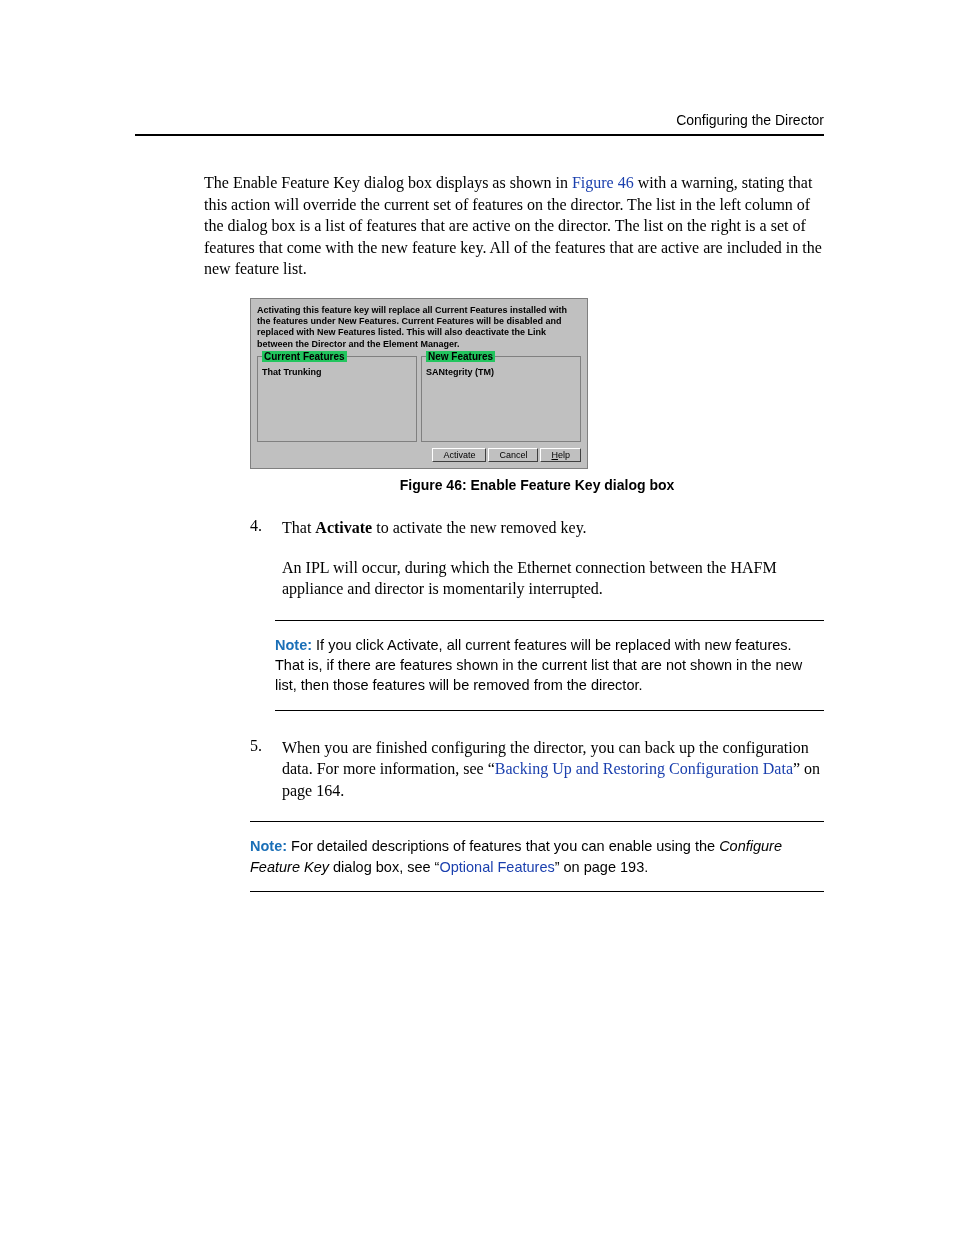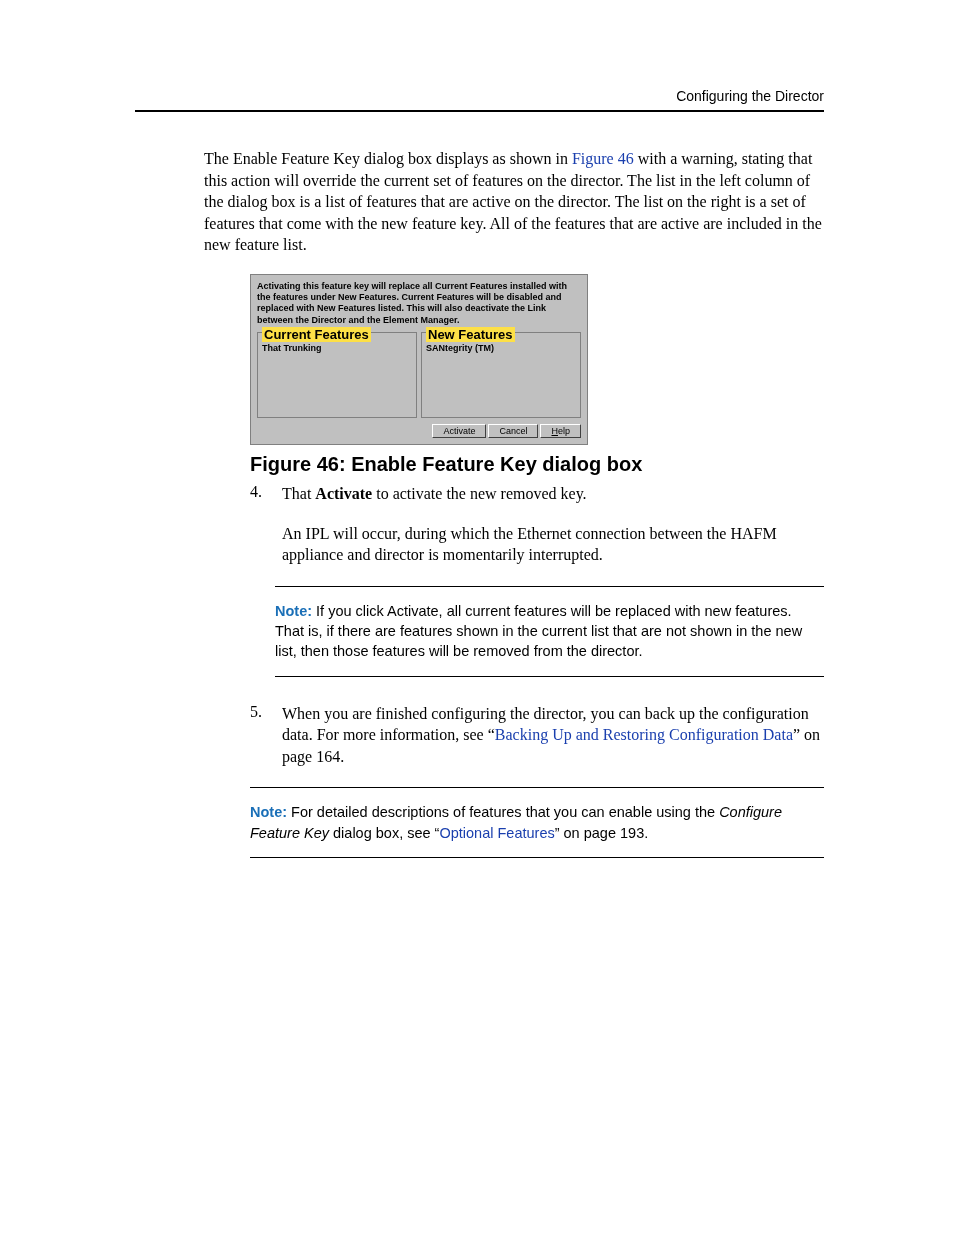--- a/index.html
+++ b/index.html
@@ -15,7 +15,7 @@
     height: 1016px;
     position: relative;
     box-sizing: border-box;
-    padding: 88px 130px 0 135px;
+    padding: 112px 130px 0 135px;
   }
   .running-head {
     font-family: Arial, Helvetica, sans-serif;

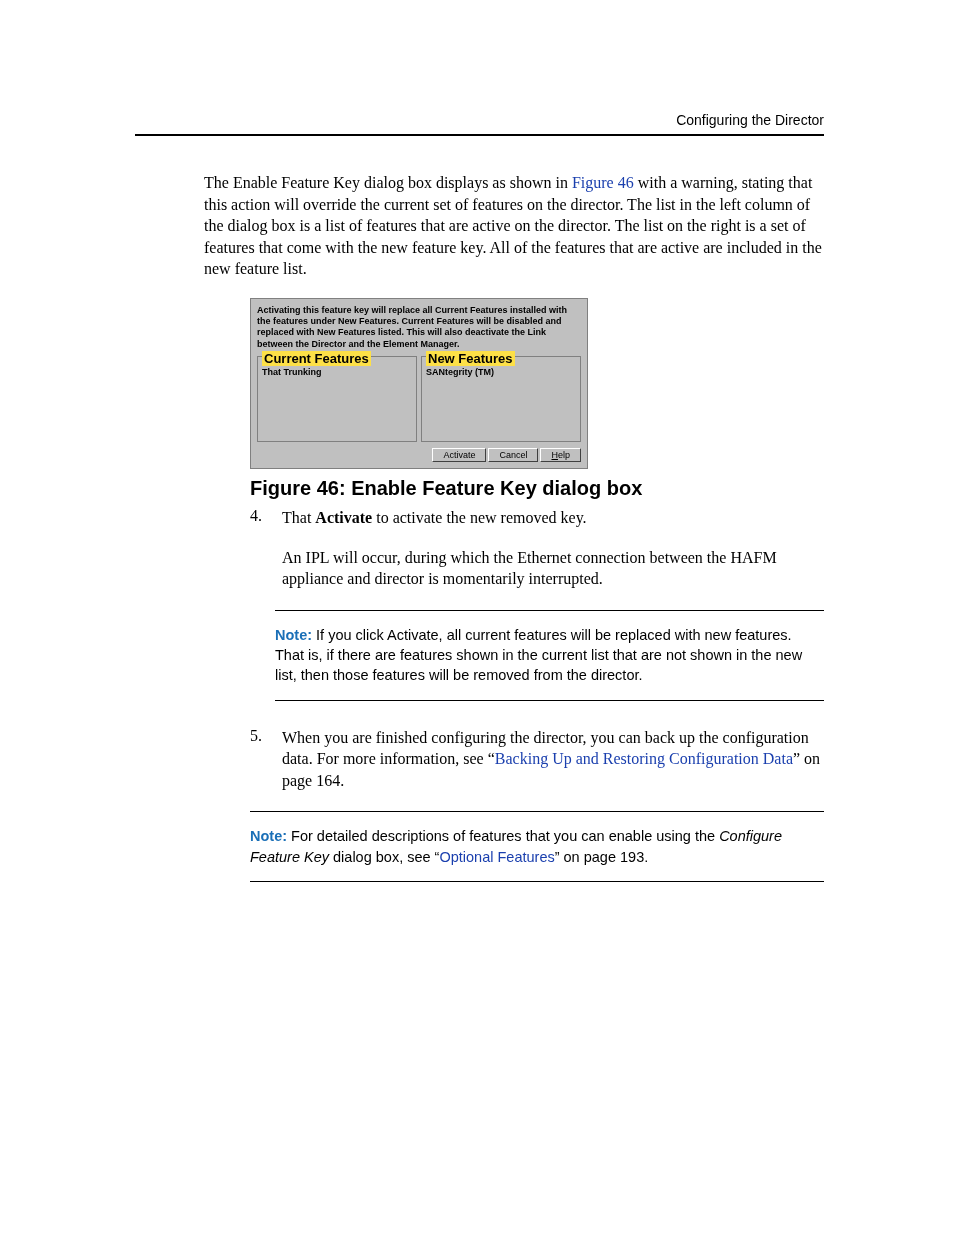--- a/index.html
+++ b/index.html
@@ -73,10 +73,10 @@
     position: absolute;
     top: -6px;
     left: 4px;
-    background: #fde047;
+    background: #22c55e;
     padding: 0 2px;
     font-weight: bold;
-    font-size: 13px;
+    font-size: 10px;
   }
   .fieldset .item {
     font-weight: bold;

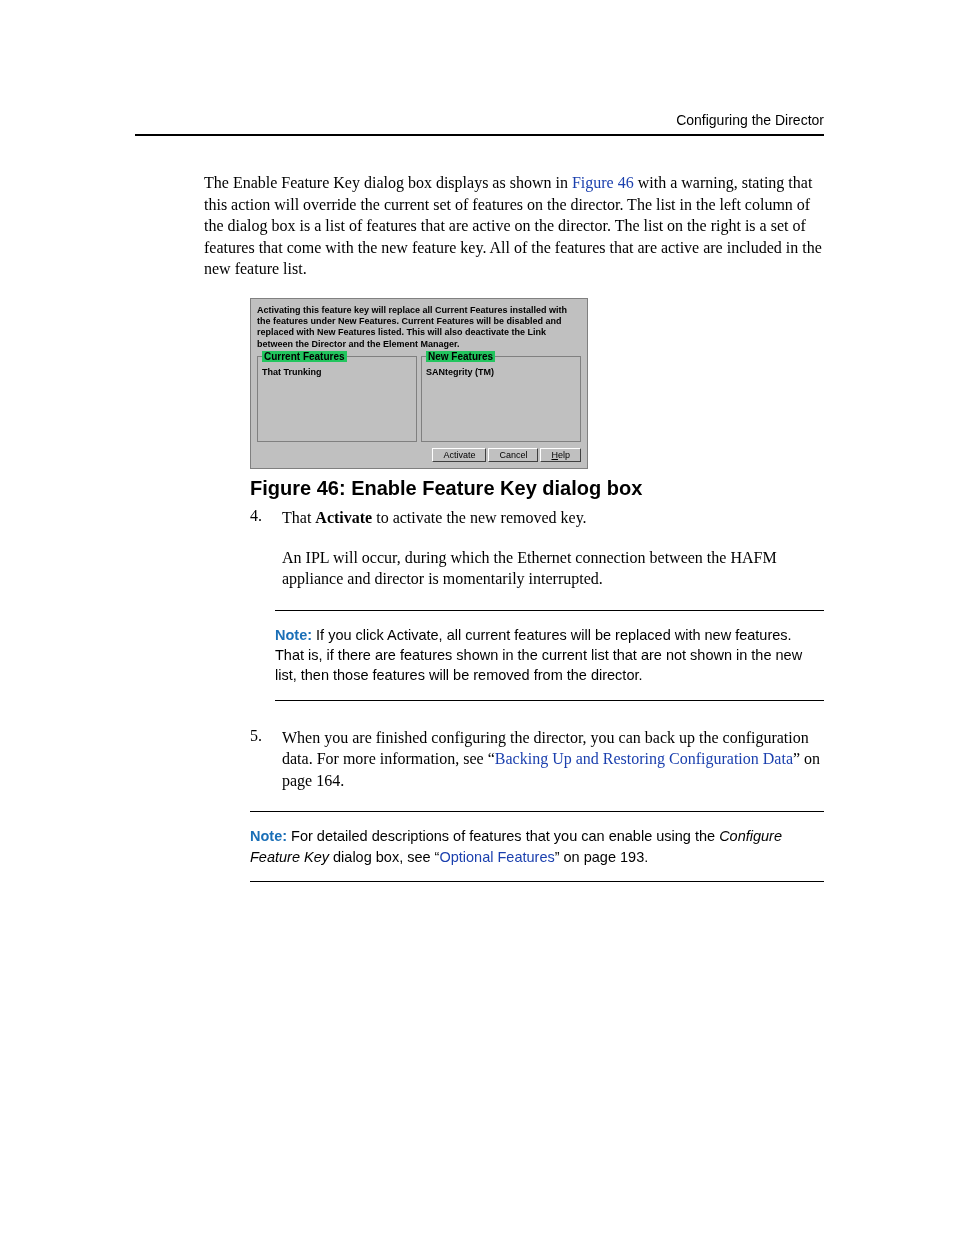--- a/index.html
+++ b/index.html
@@ -104,9 +104,10 @@
   .fig-caption {
     font-family: Arial, Helvetica, sans-serif;
     font-weight: bold;
-    font-size: 20px;
-    margin-left: 115px;
-    margin-bottom: 7px;
+    font-size: 14px;
+    margin-left: 115px;
+    margin-bottom: 24px;
+    text-align: center;
   }
 
   .ol {

